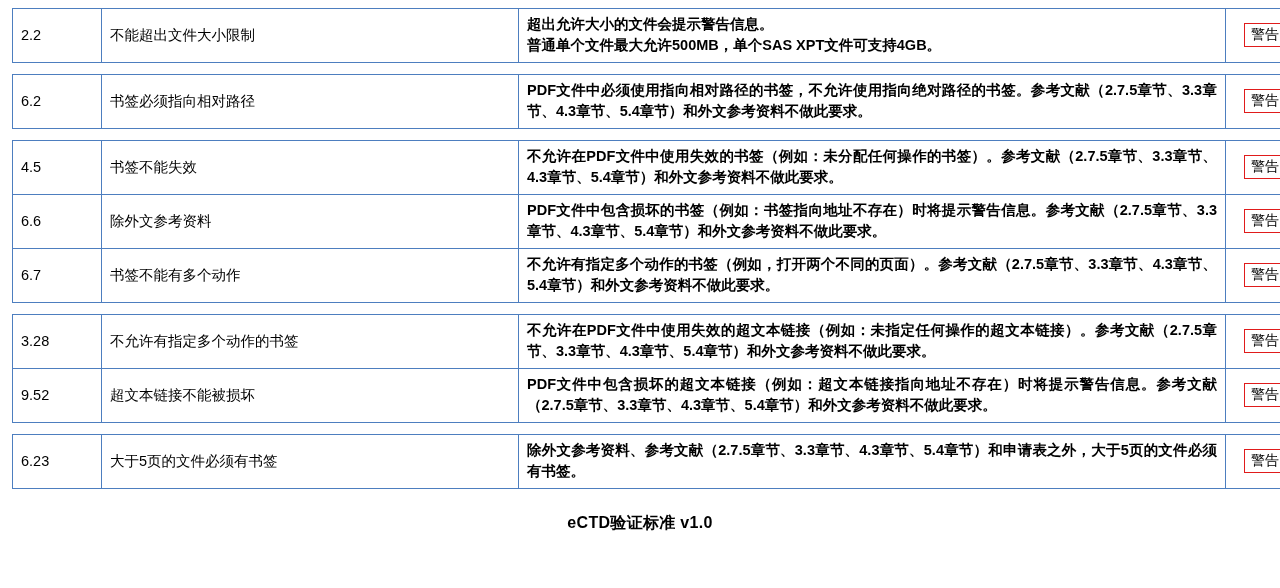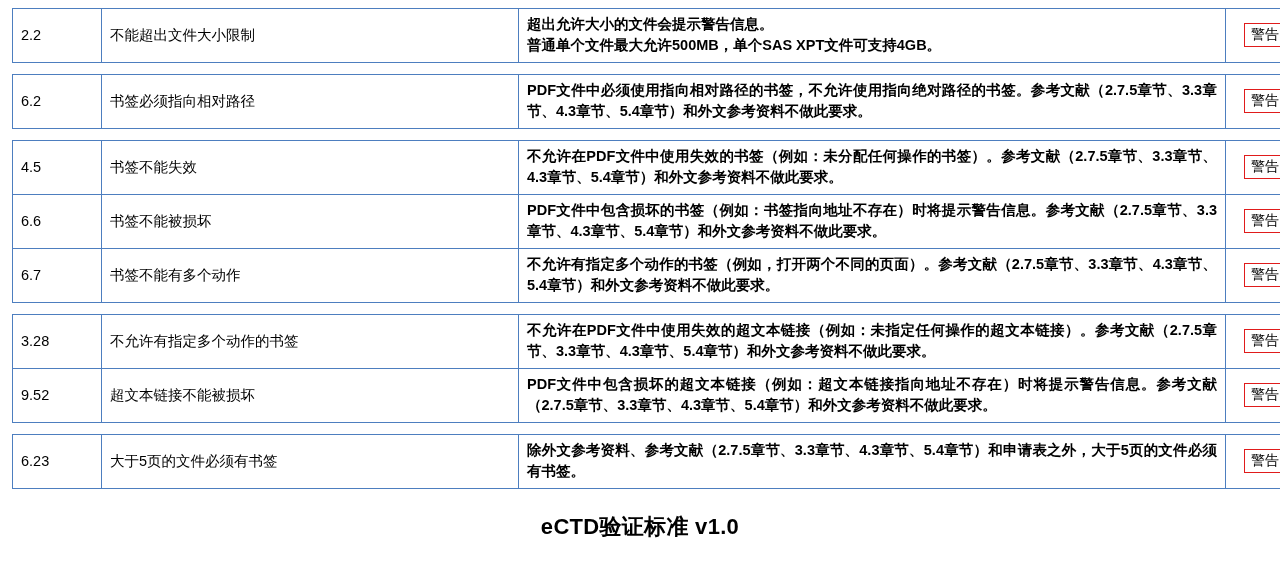--- a/index.html
+++ b/index.html
@@ -119,7 +119,7 @@
           </tr>
           <tr>
             <td class="col-id">6.6</td>
-            <td class="col-name">书签不能被损坏</td>
+            <td class="col-name">除外文参考资料</td>
             <td class="col-desc" style="white-space: pre-line;">PDF文件中包含损坏的书签（例如：书签指向地址不存在）时将提示警告信息。参考文献（2.7.5章节、3.3章节、4.3章节、5.4章节）和外文参考资料不做此要求。</td>
             <td class="col-sev"><span class="sev-badge">警告</span></td>
           </tr>

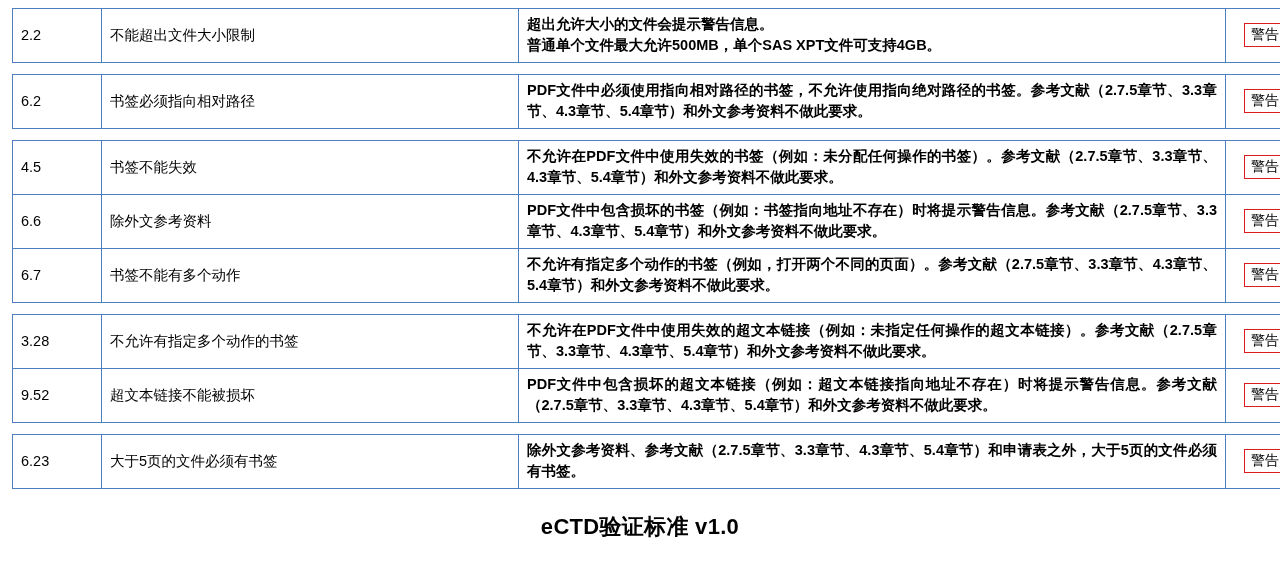--- a/index.html
+++ b/index.html
@@ -77,7 +77,7 @@
   .footer {
     margin-top: 22px;
     text-align: center;
-    font-size: 22px;
+    font-size: 16px;
     font-weight: bold;
     line-height: 1.45;
     letter-spacing: 0.3px;

